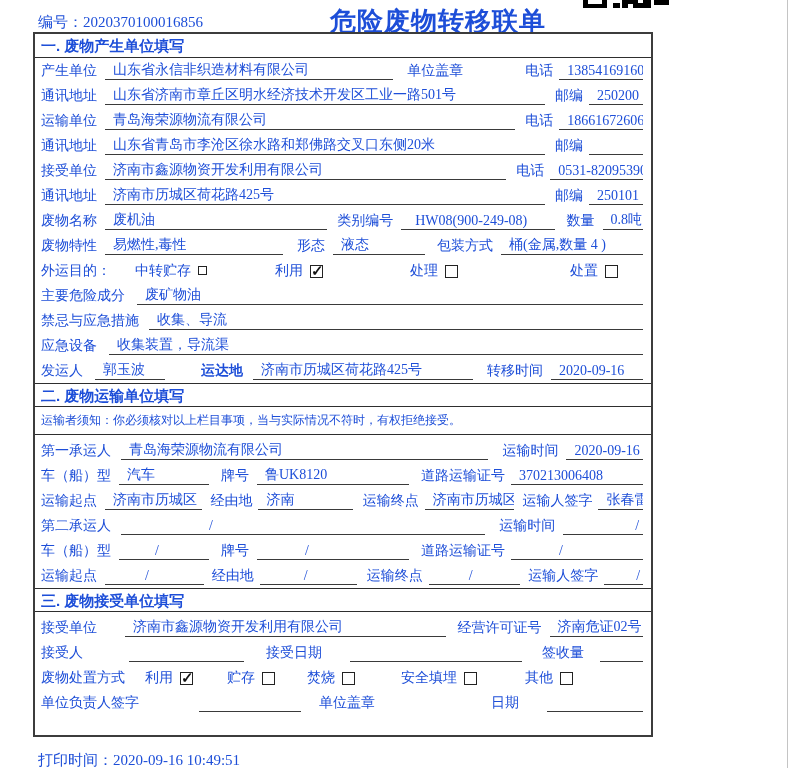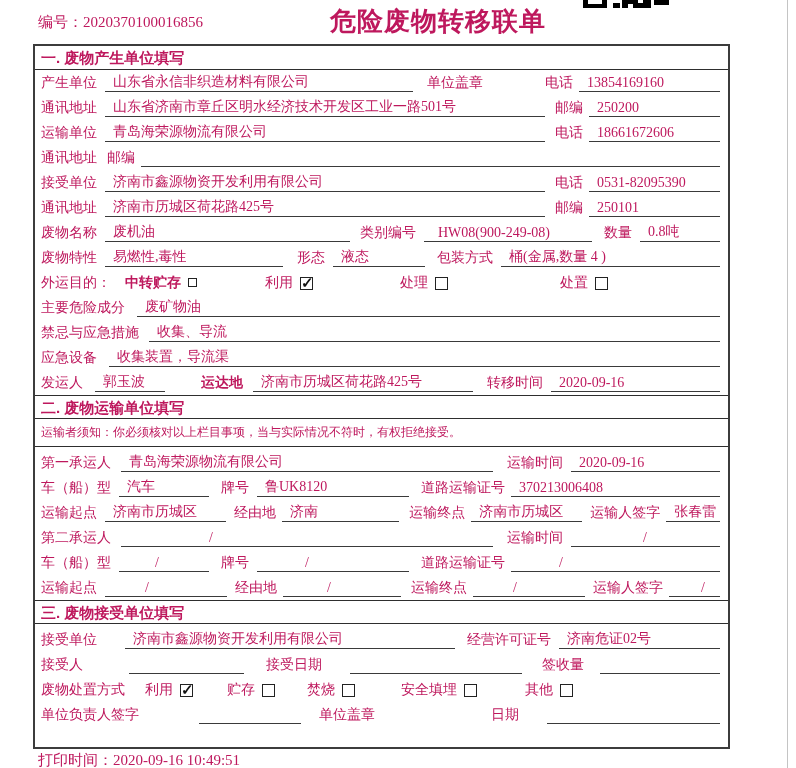--- a/index.html
+++ b/index.html
@@ -7,7 +7,7 @@
   .page {
     position:relative; width:796px; height:768px; background:#ffffff;
     font-family:"Liberation Serif","DejaVu Serif",serif;
-    color:#be185d; overflow:hidden;
+    color:#1d4ed8; overflow:hidden;
   }
   .page-edge-line { position:absolute; left:787px; top:0; bottom:0; width:1px; background:#c4c4c4; }
 

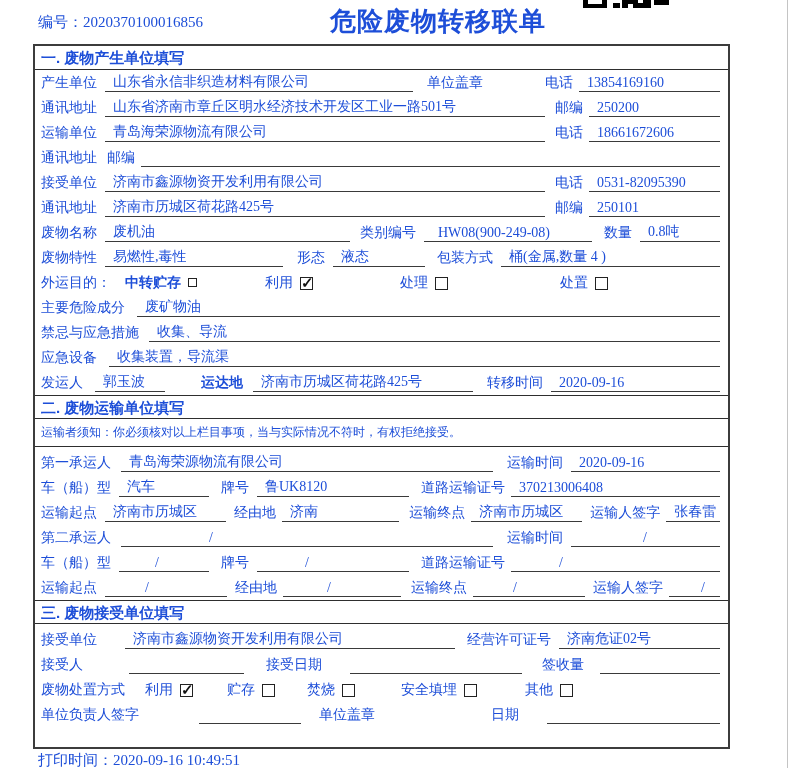--- a/index.html
+++ b/index.html
@@ -19,7 +19,7 @@
 
   
   .form-table {
-    position:absolute; left:33px; top:44px; width:697px; height:705px;
+    position:absolute; left:33px; top:32px; width:620px; height:705px;
     border:2px solid #3c3c3c; background:#fff; display:flex; flex-direction:column;
   }
   .sec-header {

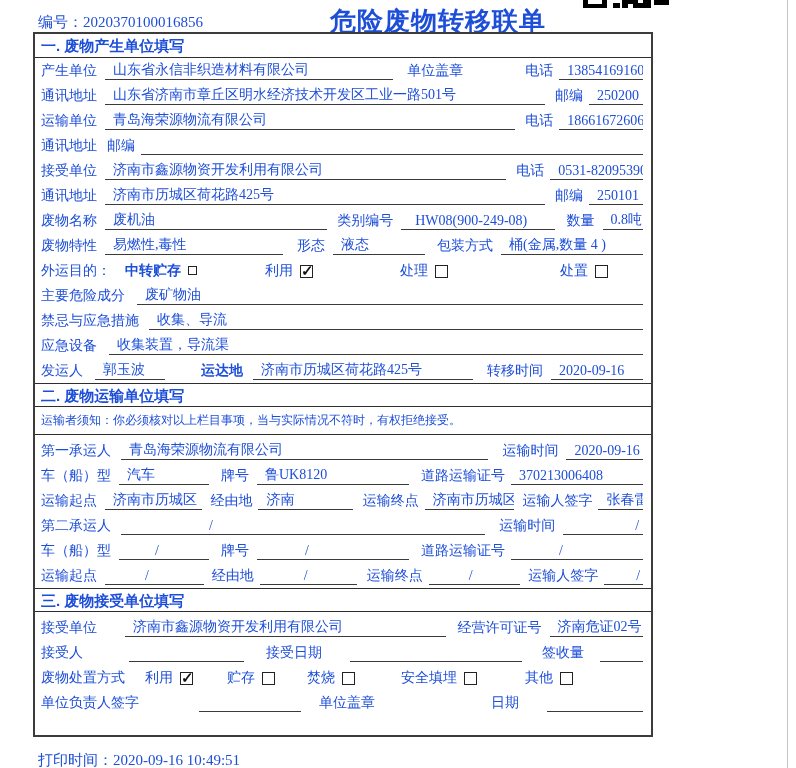--- a/index.html
+++ b/index.html
@@ -103,6 +103,7 @@
 
     <div class="row">
       <span class="lbl">通讯地址</span>
+      <span class="val" style="width:440px;margin-left:8px;">山东省青岛市李沧区徐水路和郑佛路交叉口东侧20米</span>
       <span class="lbl" style="margin-left:10px;">邮编</span>
       <span class="val flex" style="margin-left:6px;"></span>
     </div>

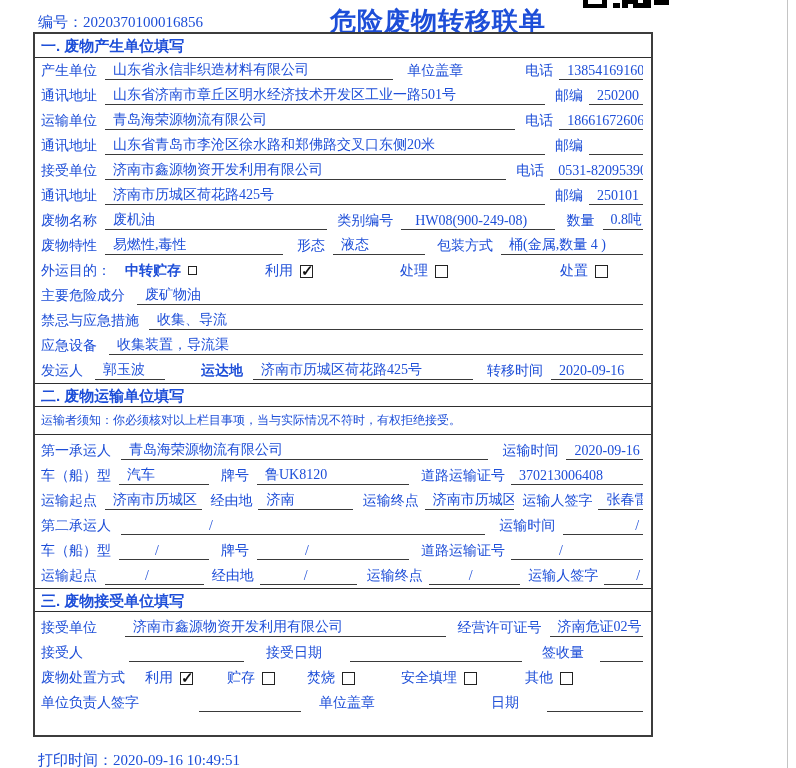--- a/index.html
+++ b/index.html
@@ -142,7 +142,7 @@
 
     <div class="row">
       <span class="lbl">外运目的：</span>
-      <span class="cbopt" style="margin-left:14px;width:140px;font-weight:bold;">
+      <span class="cbopt" style="margin-left:24px;width:140px;">
         <span>中转贮存</span>
         <span class="cb small" data-checked="false"></span>
       </span>

